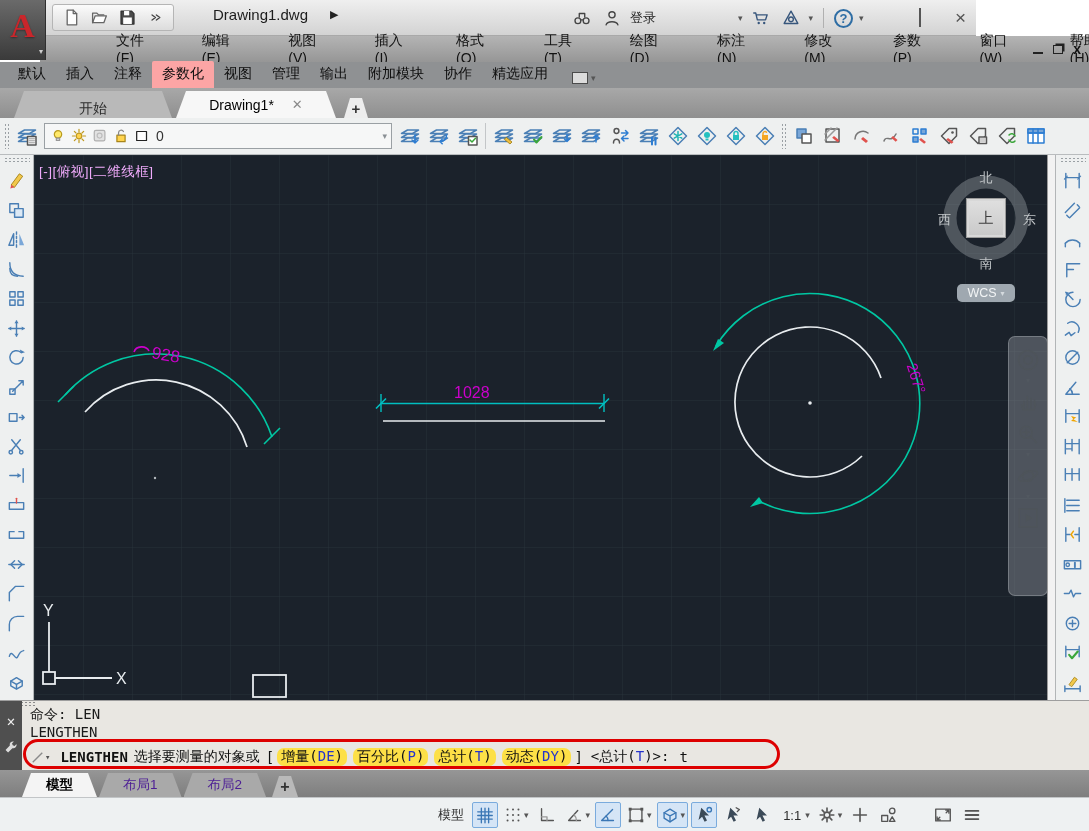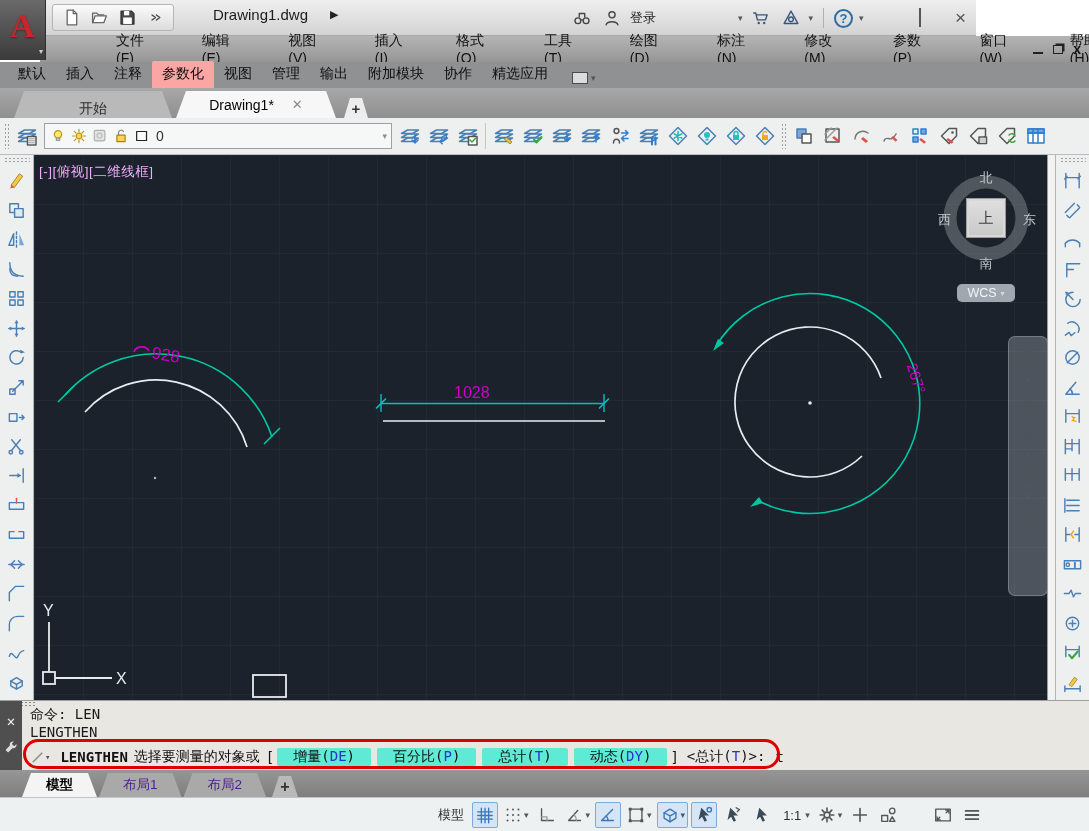--- a/index.html
+++ b/index.html
@@ -89,7 +89,7 @@
   .cmd-hist{position:absolute;left:30px;font-size:14px;color:#1a1a1a;line-height:17px;}
   #cmd-prompt{position:absolute;left:30px;top:44px;height:24px;display:flex;align-items:center;font-size:14px;color:#111;white-space:pre;}
   #cmd-prompt .cmdname{font-weight:bold;margin:0 6px 0 10px;}
-  .pill{background:#5eead4;border-radius:2px;padding:0 16px;margin:0 3px;display:inline-block;}
+  .pill{background:#fde047;border-radius:7px;padding:0 4px;margin:0 3px;display:inline-block;}
   .pill .code{color:#2433cc;}
   .blue{color:#2433cc;}
   #red-oval{left:23px;top:739px;width:757px;height:30px;border:3px solid var(--oval);border-radius:15px;pointer-events:none;z-index:40;}

